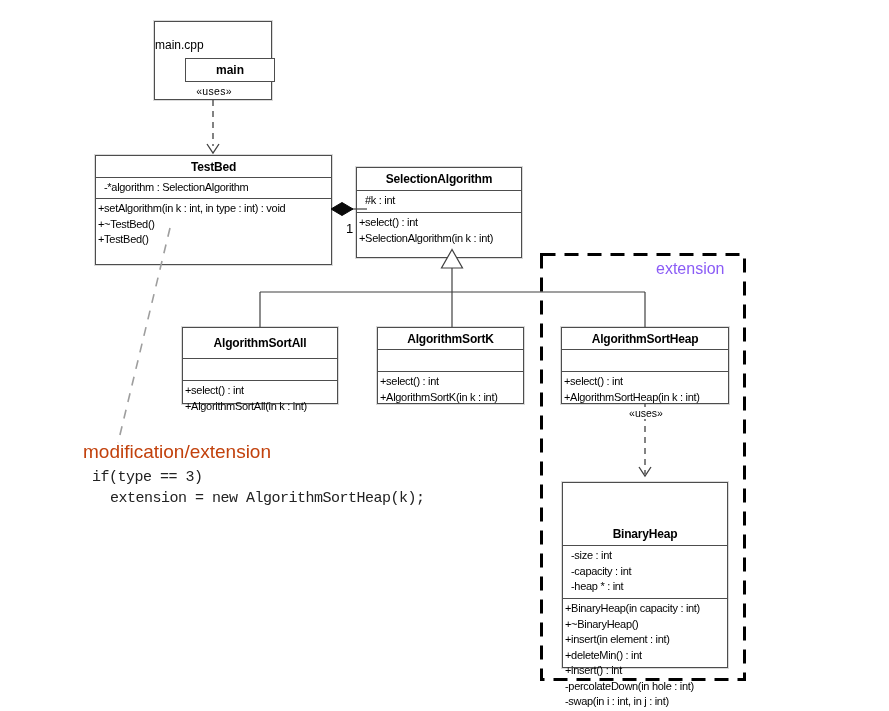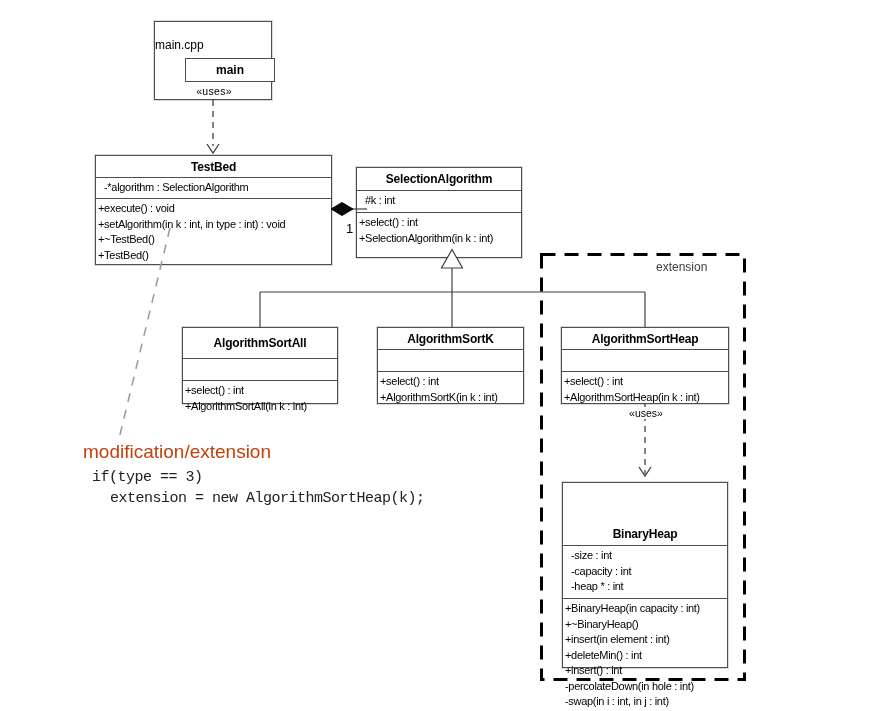--- a/index.html
+++ b/index.html
@@ -50,7 +50,6 @@
       <div class="uml-row">-*algorithm : SelectionAlgorithm</div>
     </div>
     <div class="uml-methods">
-      <div class="uml-row">+execute() : void</div>
       <div class="uml-row">+setAlgorithm(in k : int, in type : int) : void</div>
       <div class="uml-row">+~TestBed()</div>
       <div class="uml-row">+TestBed()</div>

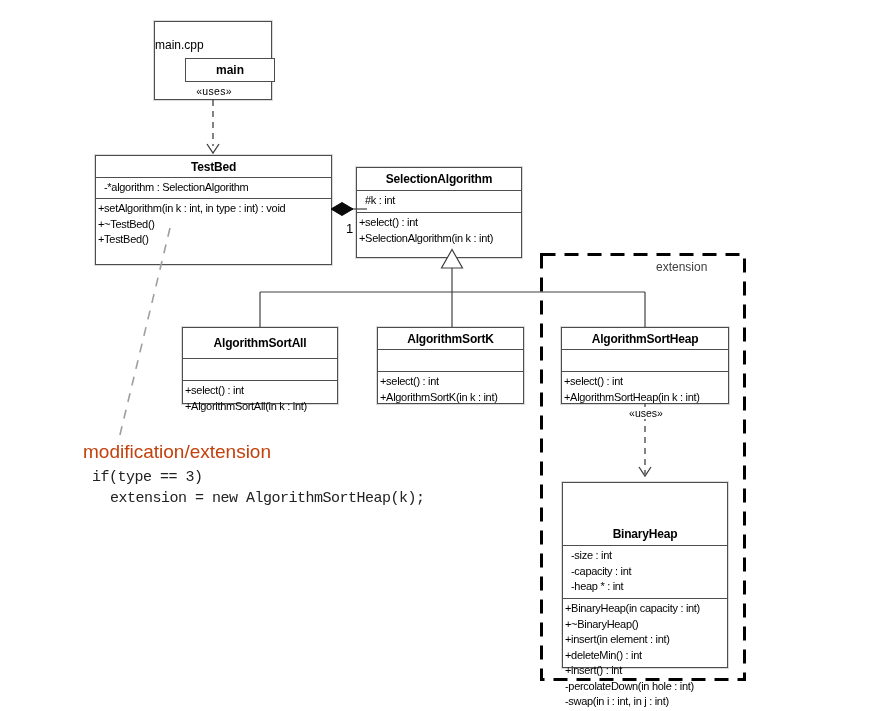--- a/index.html
+++ b/index.html
@@ -25,7 +25,7 @@
   .overlay { position:absolute; left:0; top:0; pointer-events:none; }
 
   .float-label { position:absolute; white-space:nowrap; }
-  .extension-label { font-size:12px; color:#404040; }
+  .extension-label { font-size:16px; color:#8b5cf6; }
   .multiplicity { font-size:13px; }
   .uses-float { font-size:10.5px; background:#fff; padding:0 3px; text-align:center; }
   .note-title { font-size:19px; color:#c2410c; }

